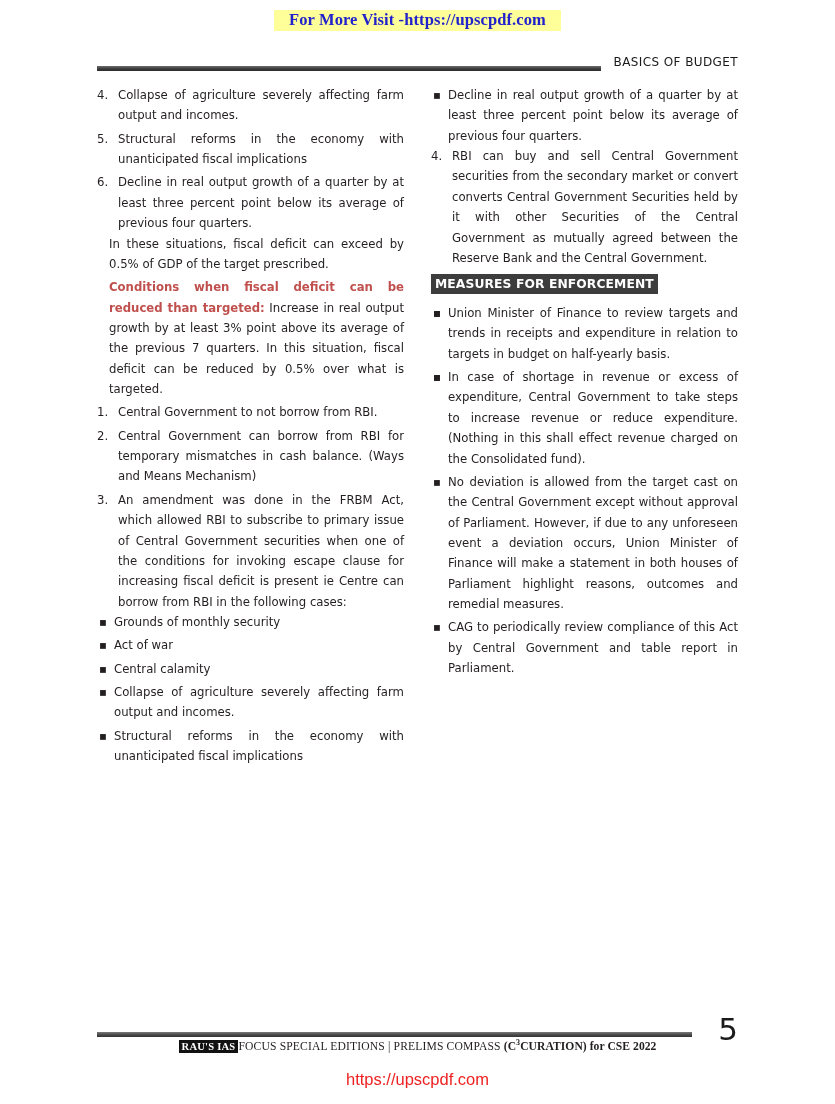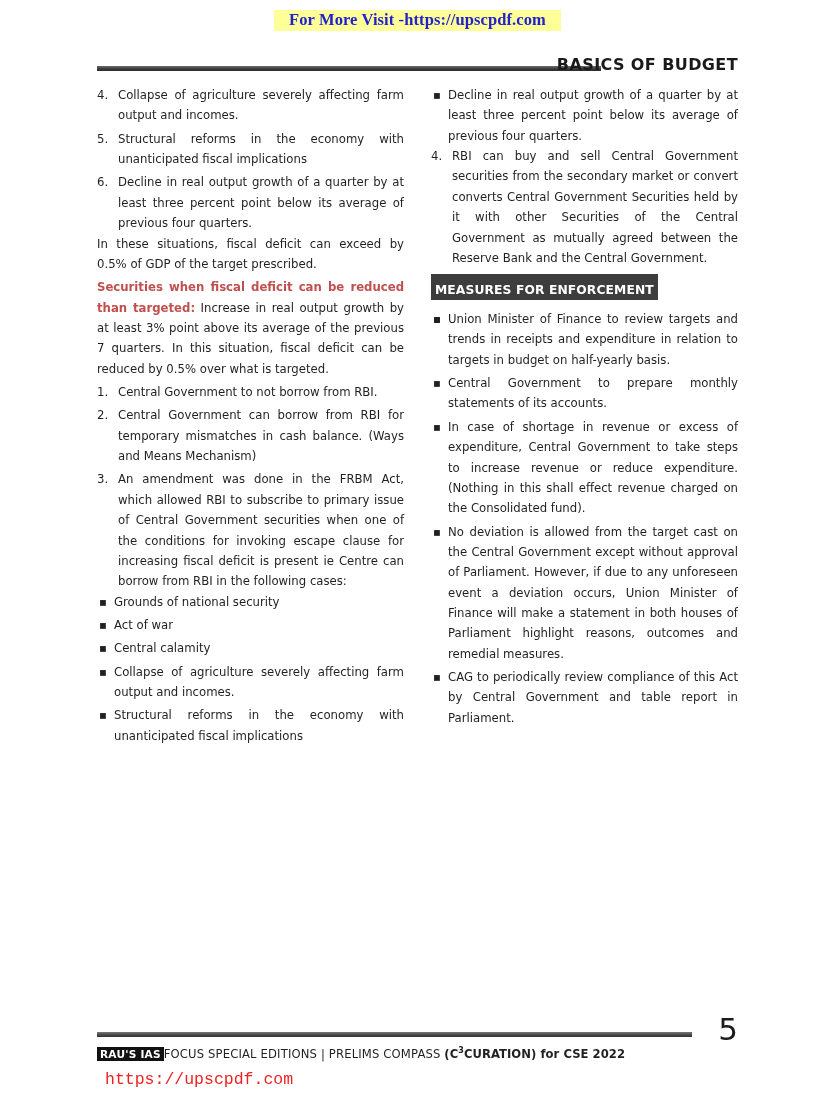--- a/index.html
+++ b/index.html
@@ -61,8 +61,8 @@
     right: 0;
     top: 0;
     font-family: "DejaVu Sans", sans-serif;
-    font-size: 16px;
-    font-weight: 700;
+    font-size: 12px;
+    font-weight: 400;
     letter-spacing: 0.4px;
     color: #1a1a1a;
     white-space: nowrap;

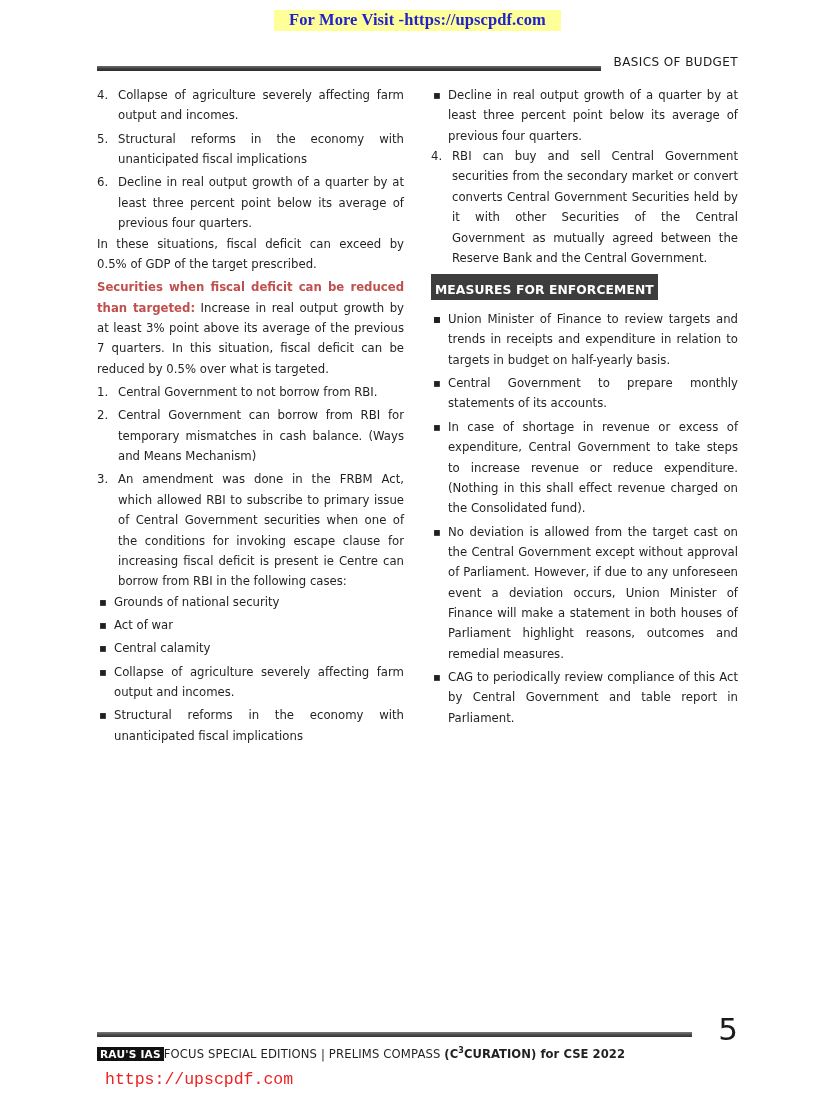--- a/index.html
+++ b/index.html
@@ -86,7 +86,7 @@
     font-size: 11.7px;
     line-height: 1.74;
     text-align: justify;
-    margin: 0 0 3px 0;
+    margin: 0 0 3px 12px;
     color: #231f20;
   }
 

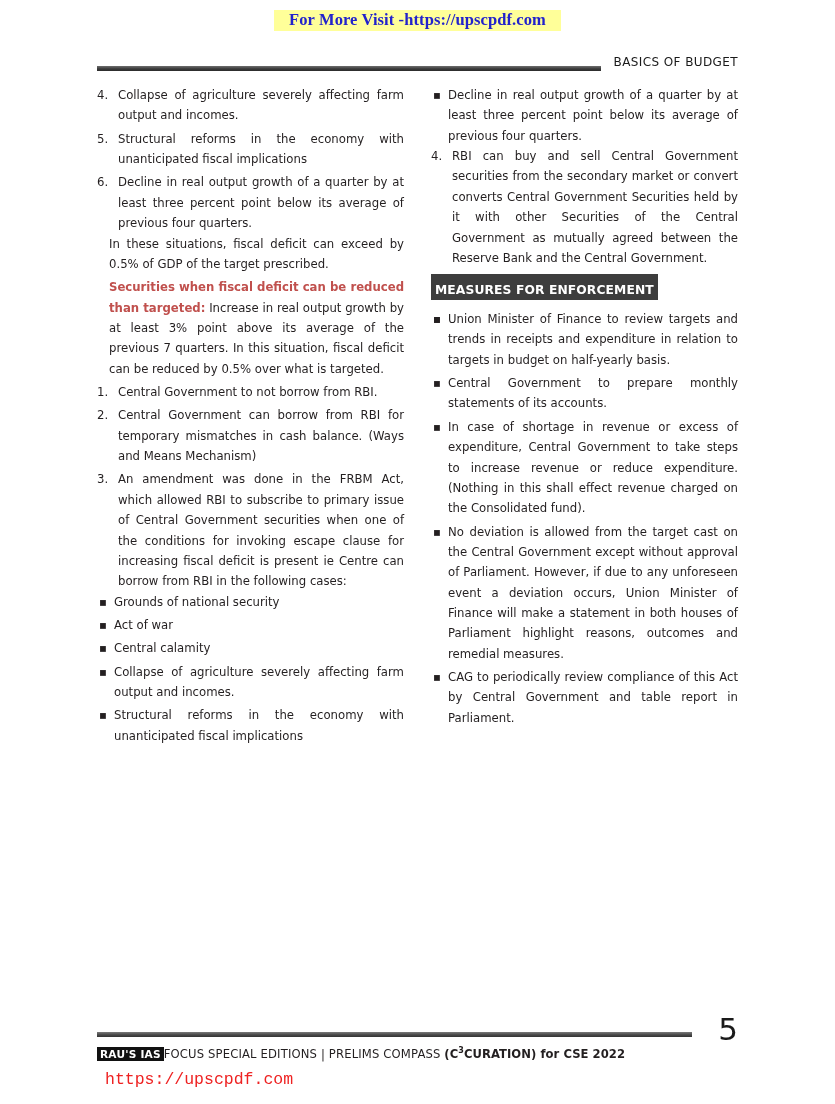--- a/index.html
+++ b/index.html
@@ -247,7 +247,7 @@
 
       <p class="para">In these situations, fiscal deficit can exceed by 0.5% of GDP of the target prescribed.</p>
 
-      <p class="para"><span class="lead-red">Securities when fiscal deficit can be reduced than targeted:</span><span class="txt"> Increase in real output growth by at least 3% point above its average of the previous 7 quarters. In this situation, fiscal deficit can be reduced by 0.5% over what is targeted.</span></p>
+      <p class="para"><span class="lead-red">Conditions when fiscal deficit can be reduced than targeted:</span><span class="txt"> Increase in real output growth by at least 3% point above its average of the previous 7 quarters. In this situation, fiscal deficit can be reduced by 0.5% over what is targeted.</span></p>
 
 
       <ol class="numlist">

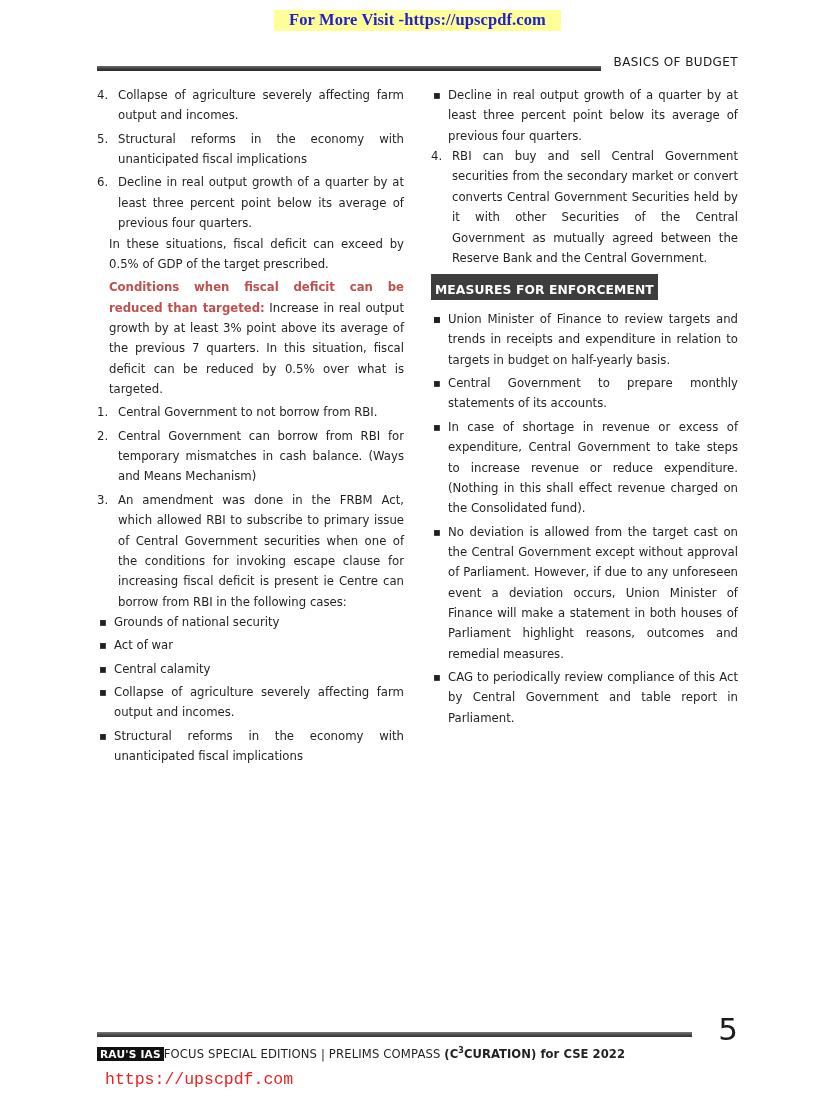--- a/index.html
+++ b/index.html
@@ -139,7 +139,7 @@
     font-size: 12.3px;
     font-weight: bold;
     letter-spacing: 0.1px;
-    padding: 10px 4px 2px 4px;
+    padding: 4px 4px 2px 4px;
     line-height: 1.12;
     margin: 6px 0 6px 0;
   }

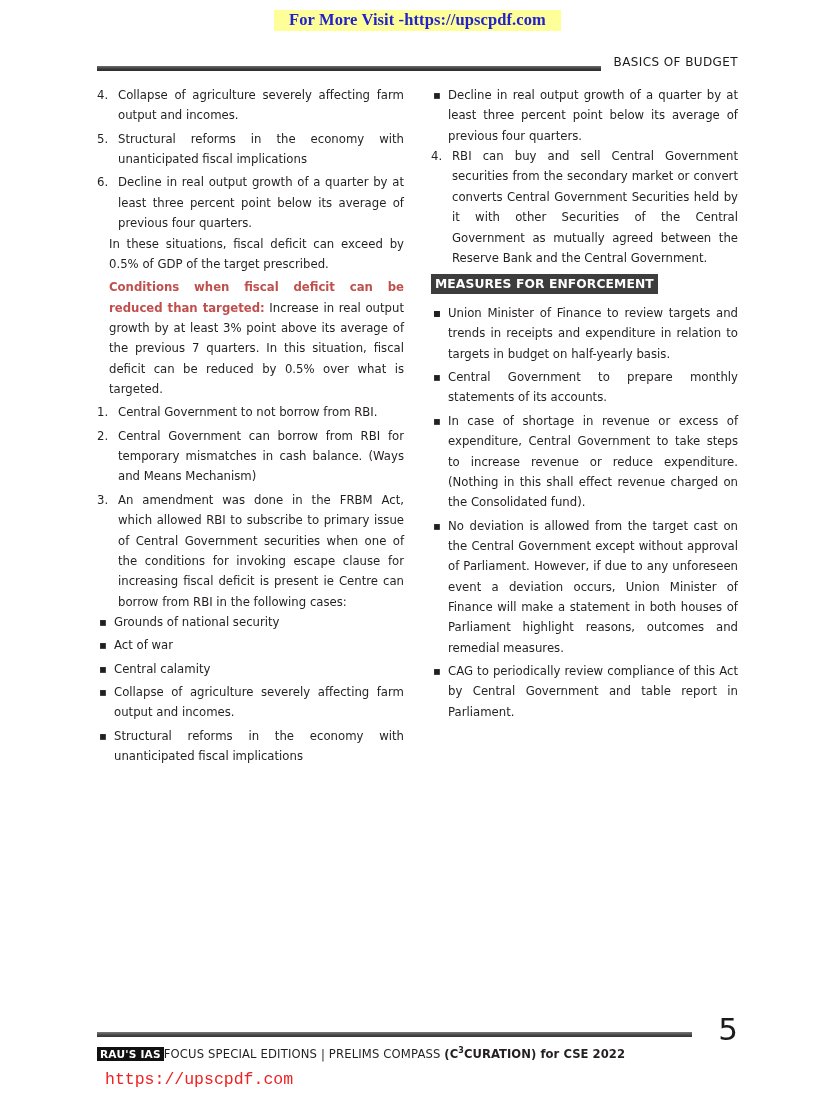--- a/index.html
+++ b/index.html
@@ -320,7 +320,6 @@
         </li>
         <li class="item bul">
           <span class="marker">▪</span>
-          <span class="txt">Central Government to prepare monthly statements of its accounts.</span>
         </li>
         <li class="item bul">
           <span class="marker">▪</span>

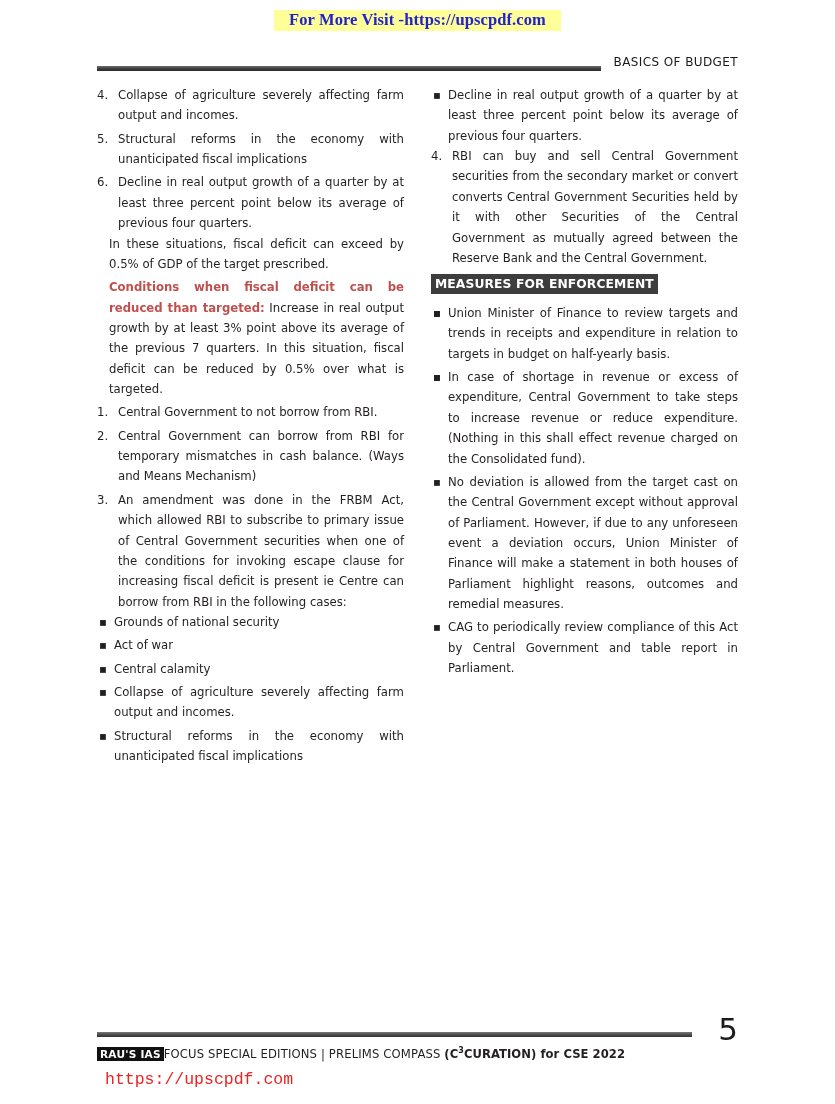--- a/index.html
+++ b/index.html
@@ -268,7 +268,7 @@
       <ul class="bullist">
         <li class="item bul">
           <span class="marker">▪</span>
-          <span class="txt">Grounds of national security</span>
+          <span class="txt">Grounds of monthly security</span>
         </li>
         <li class="item bul">
           <span class="marker">▪</span>

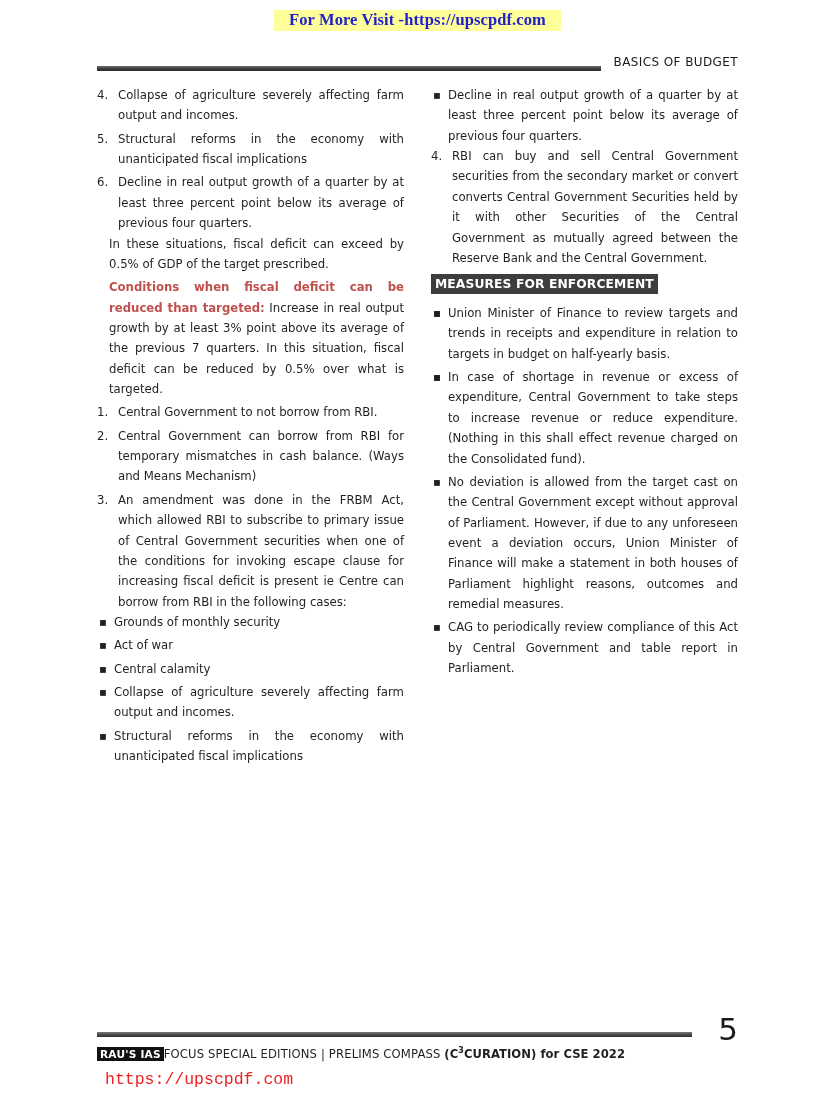--- a/index.html
+++ b/index.html
@@ -178,13 +178,15 @@
   }
   .footer-credit {
     position: absolute;
-    top: 28px;
-    left: 0;
-    width: 641px;
+    top: 20px;
+    left: 0;
+    width: 641px;
+    text-align: center;
     font-size: 11.6px;
     color: #231f20;
     white-space: nowrap;
     letter-spacing: 0.05px;
+    font-family: Liberation Serif, serif;
   }
   .credit-badge {
     background: #111111;

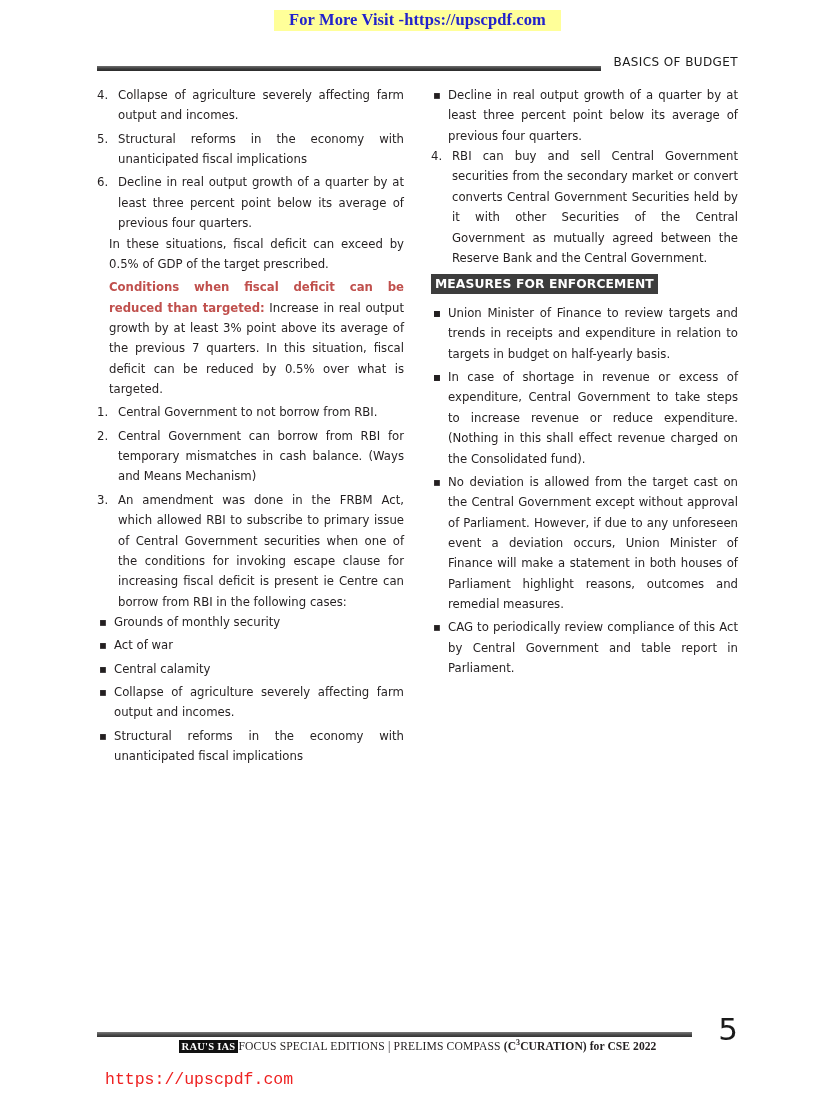--- a/index.html
+++ b/index.html
@@ -206,10 +206,10 @@
   .footer-url {
     position: absolute;
     top: 52px;
-    left: 8px;
-    width: 641px;
-    text-align: left;
-    font-family: Liberation Mono, monospace;
+    left: 0;
+    width: 641px;
+    text-align: center;
+    font-family: Liberation Sans, sans-serif;
     font-size: 16.5px;
     color: #ee2222;
   }

